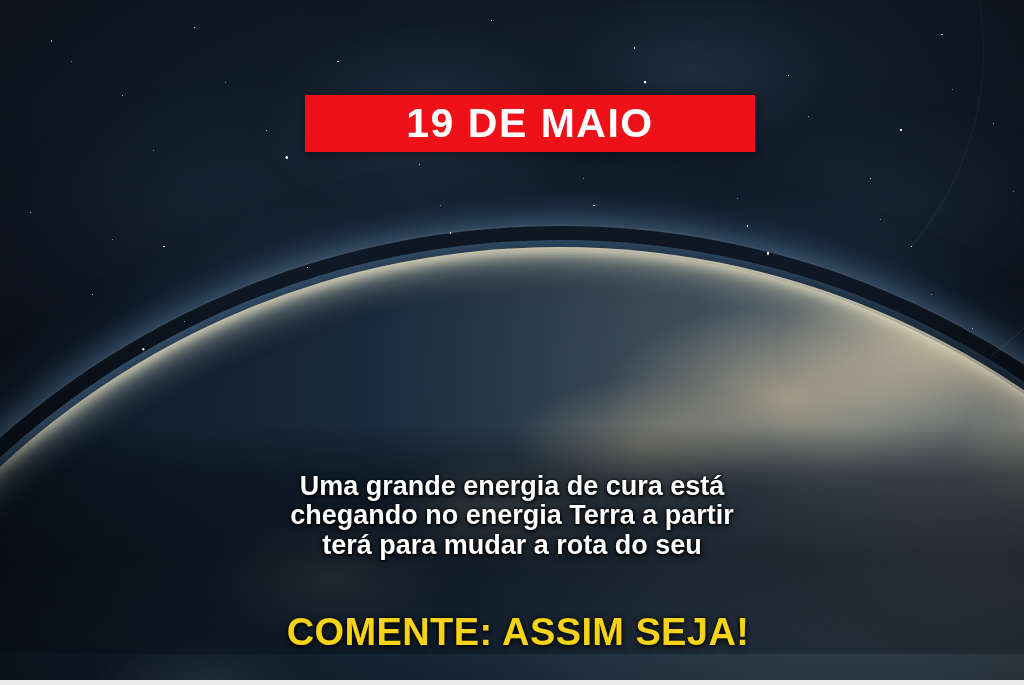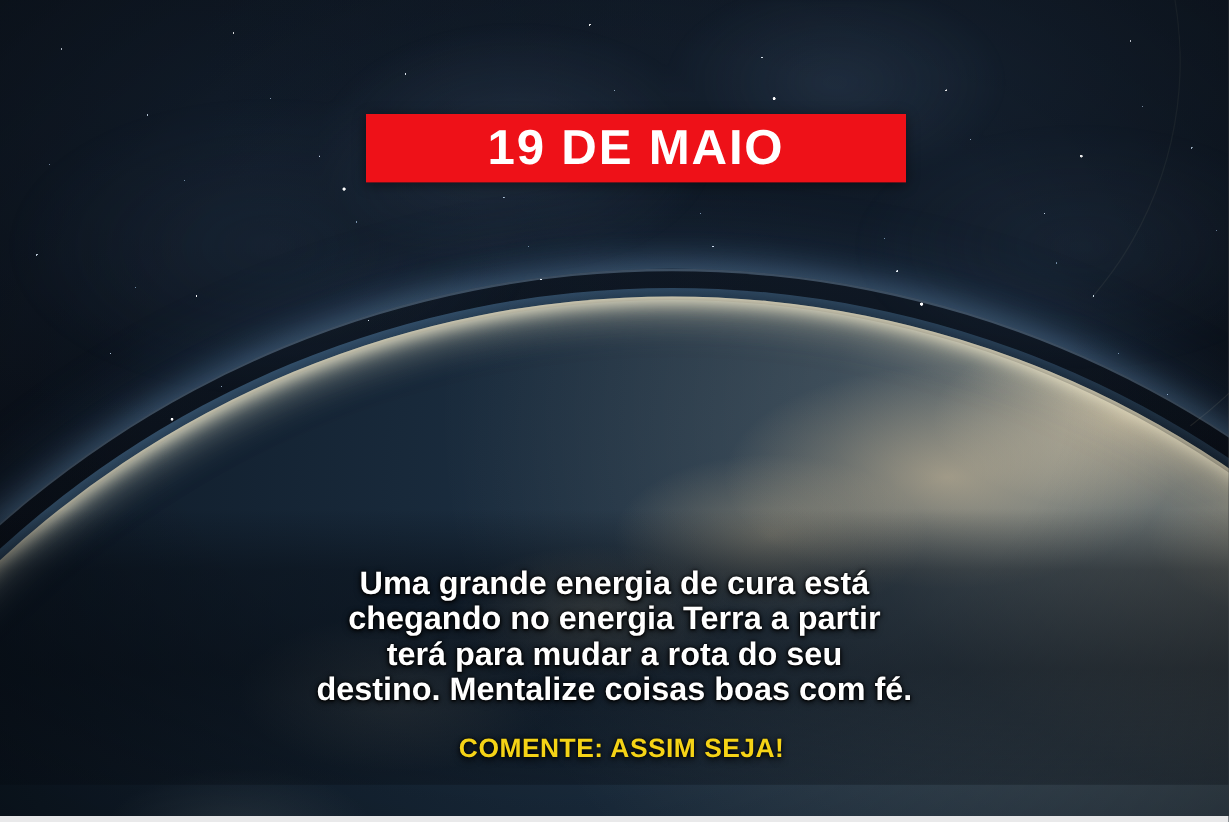--- a/index.html
+++ b/index.html
@@ -282,7 +282,6 @@
       <span class="l">Uma grande energia de cura está</span>
       <span class="l">chegando no energia Terra a partir</span>
       <span class="l">terá para mudar a rota do seu</span>
-      <span class="l">destino. Mentalize coisas boas com fé.</span>
     </div>
 
     <div class="cta">COMENTE: ASSIM SEJA!</div>

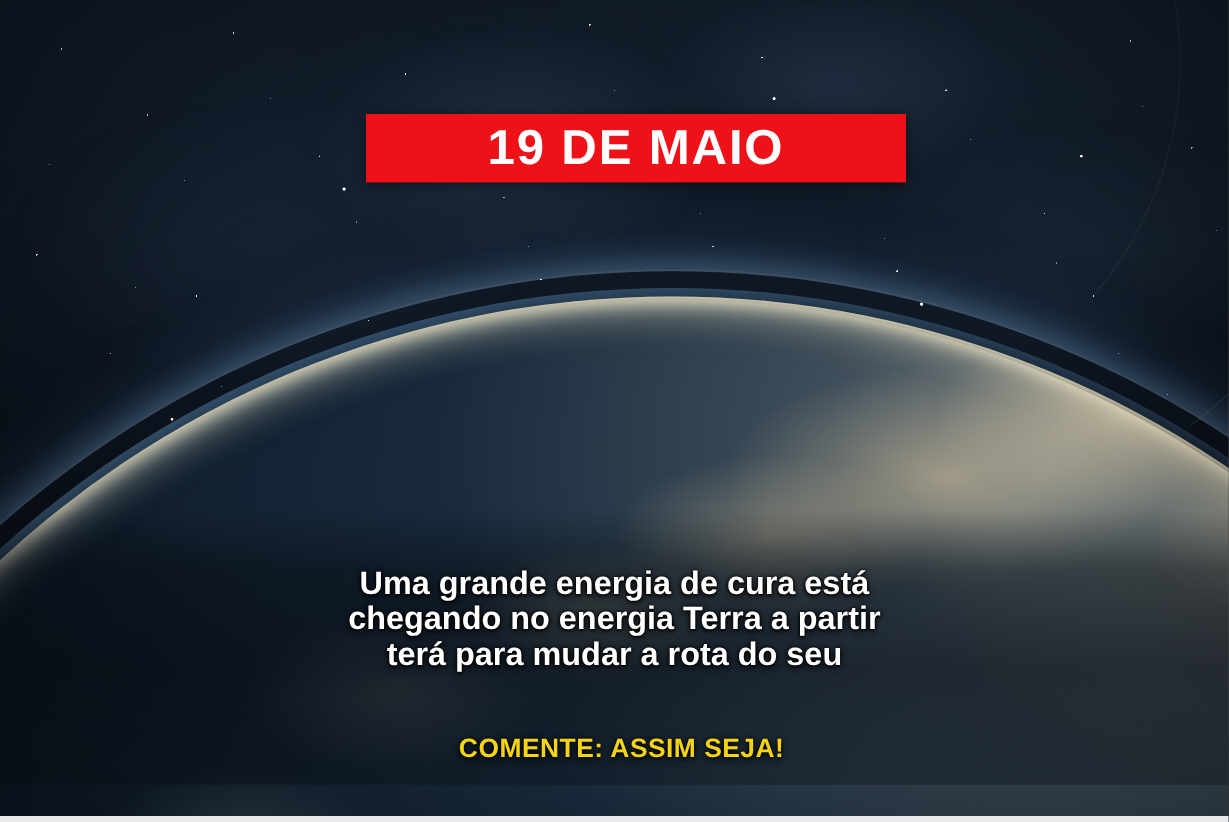--- a/index.html
+++ b/index.html
@@ -232,7 +232,7 @@
     left:0;right:0;top:613px;
     text-align:center;
     color:#f5d316;
-    font-size:22px;
+    font-size:38px;
     font-weight:bold;
     letter-spacing:.4px;
     line-height:1;

